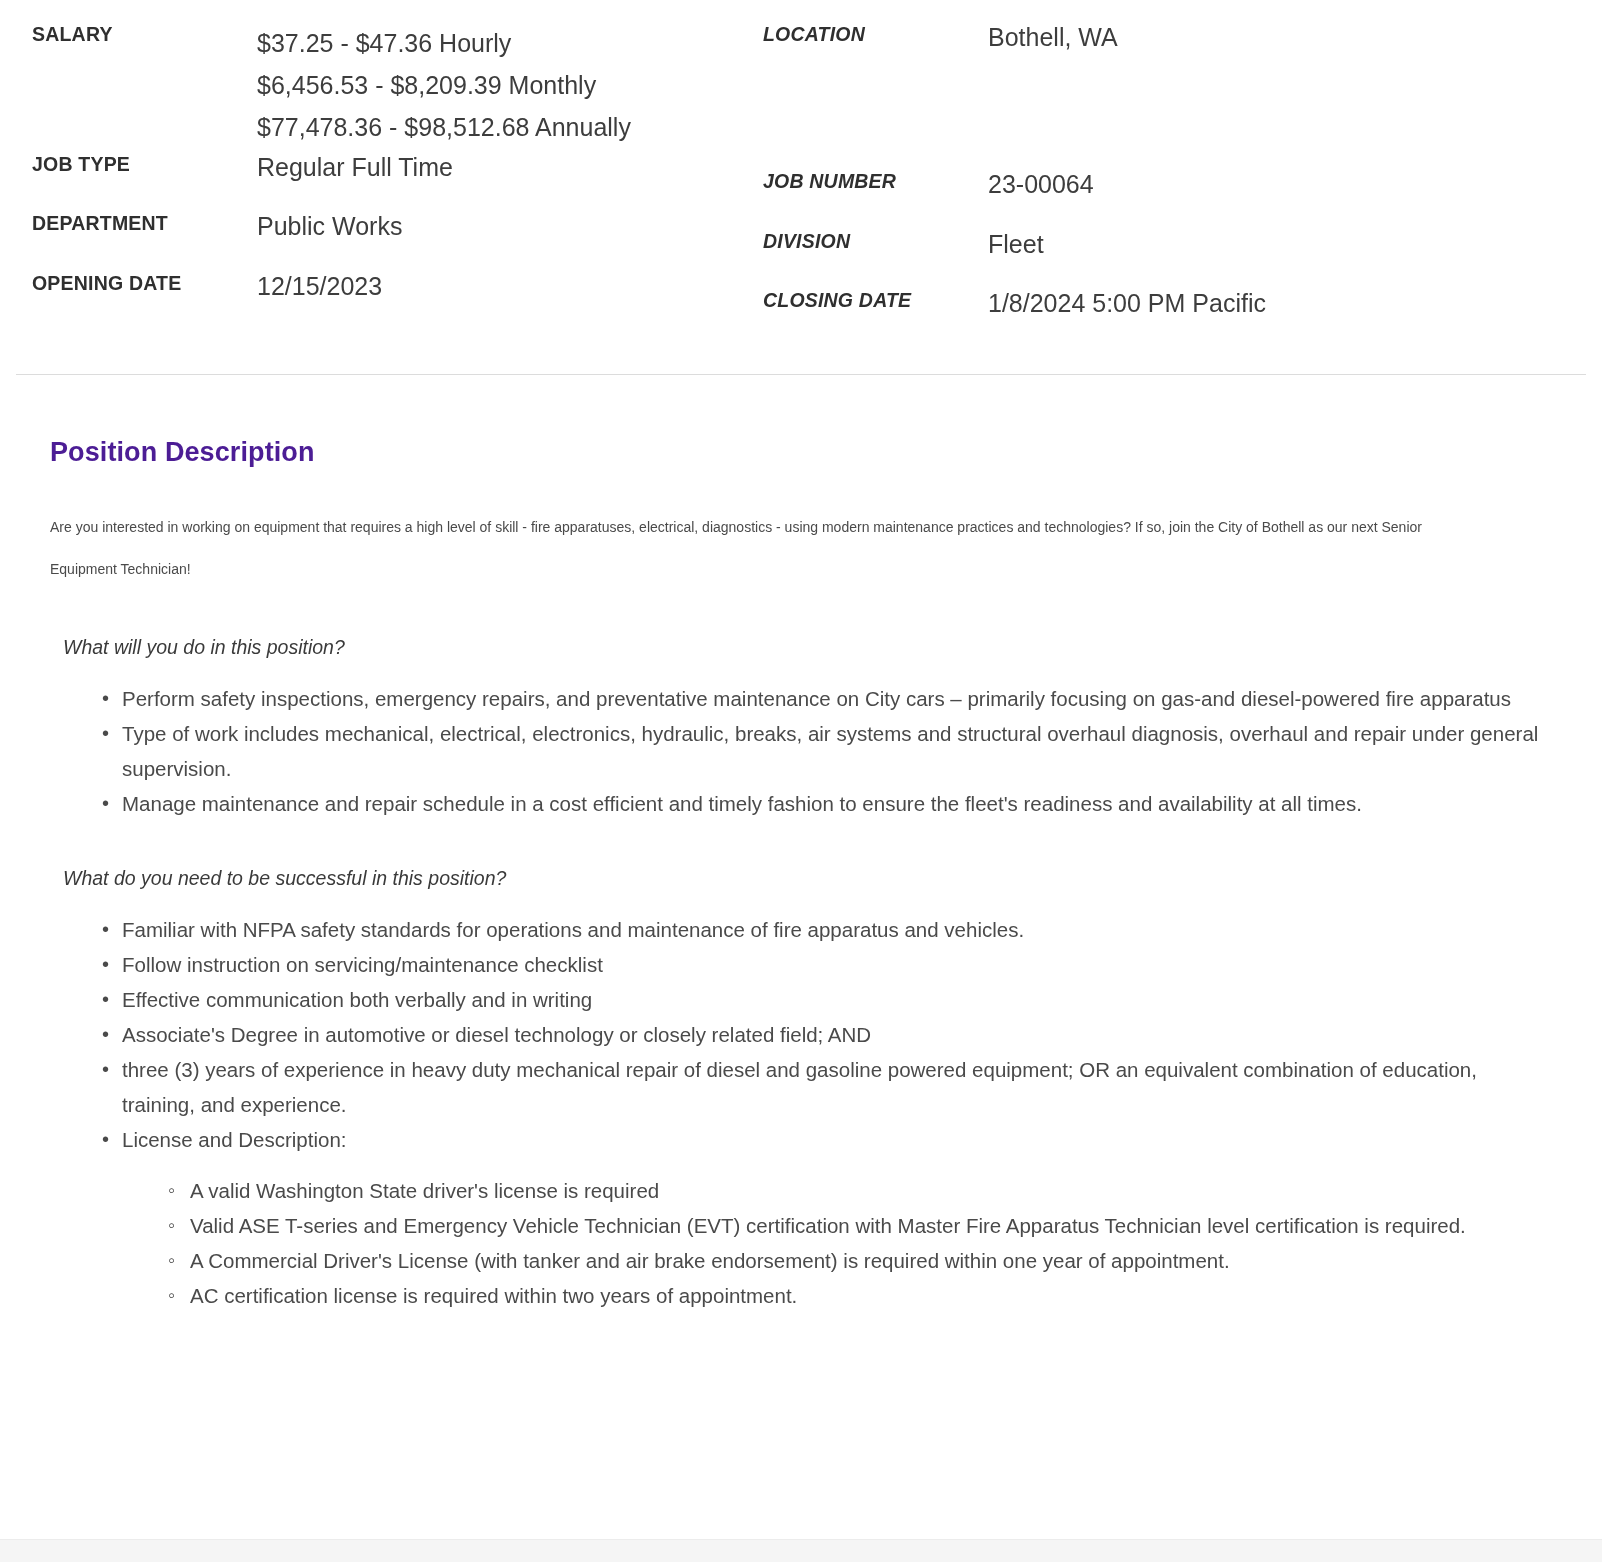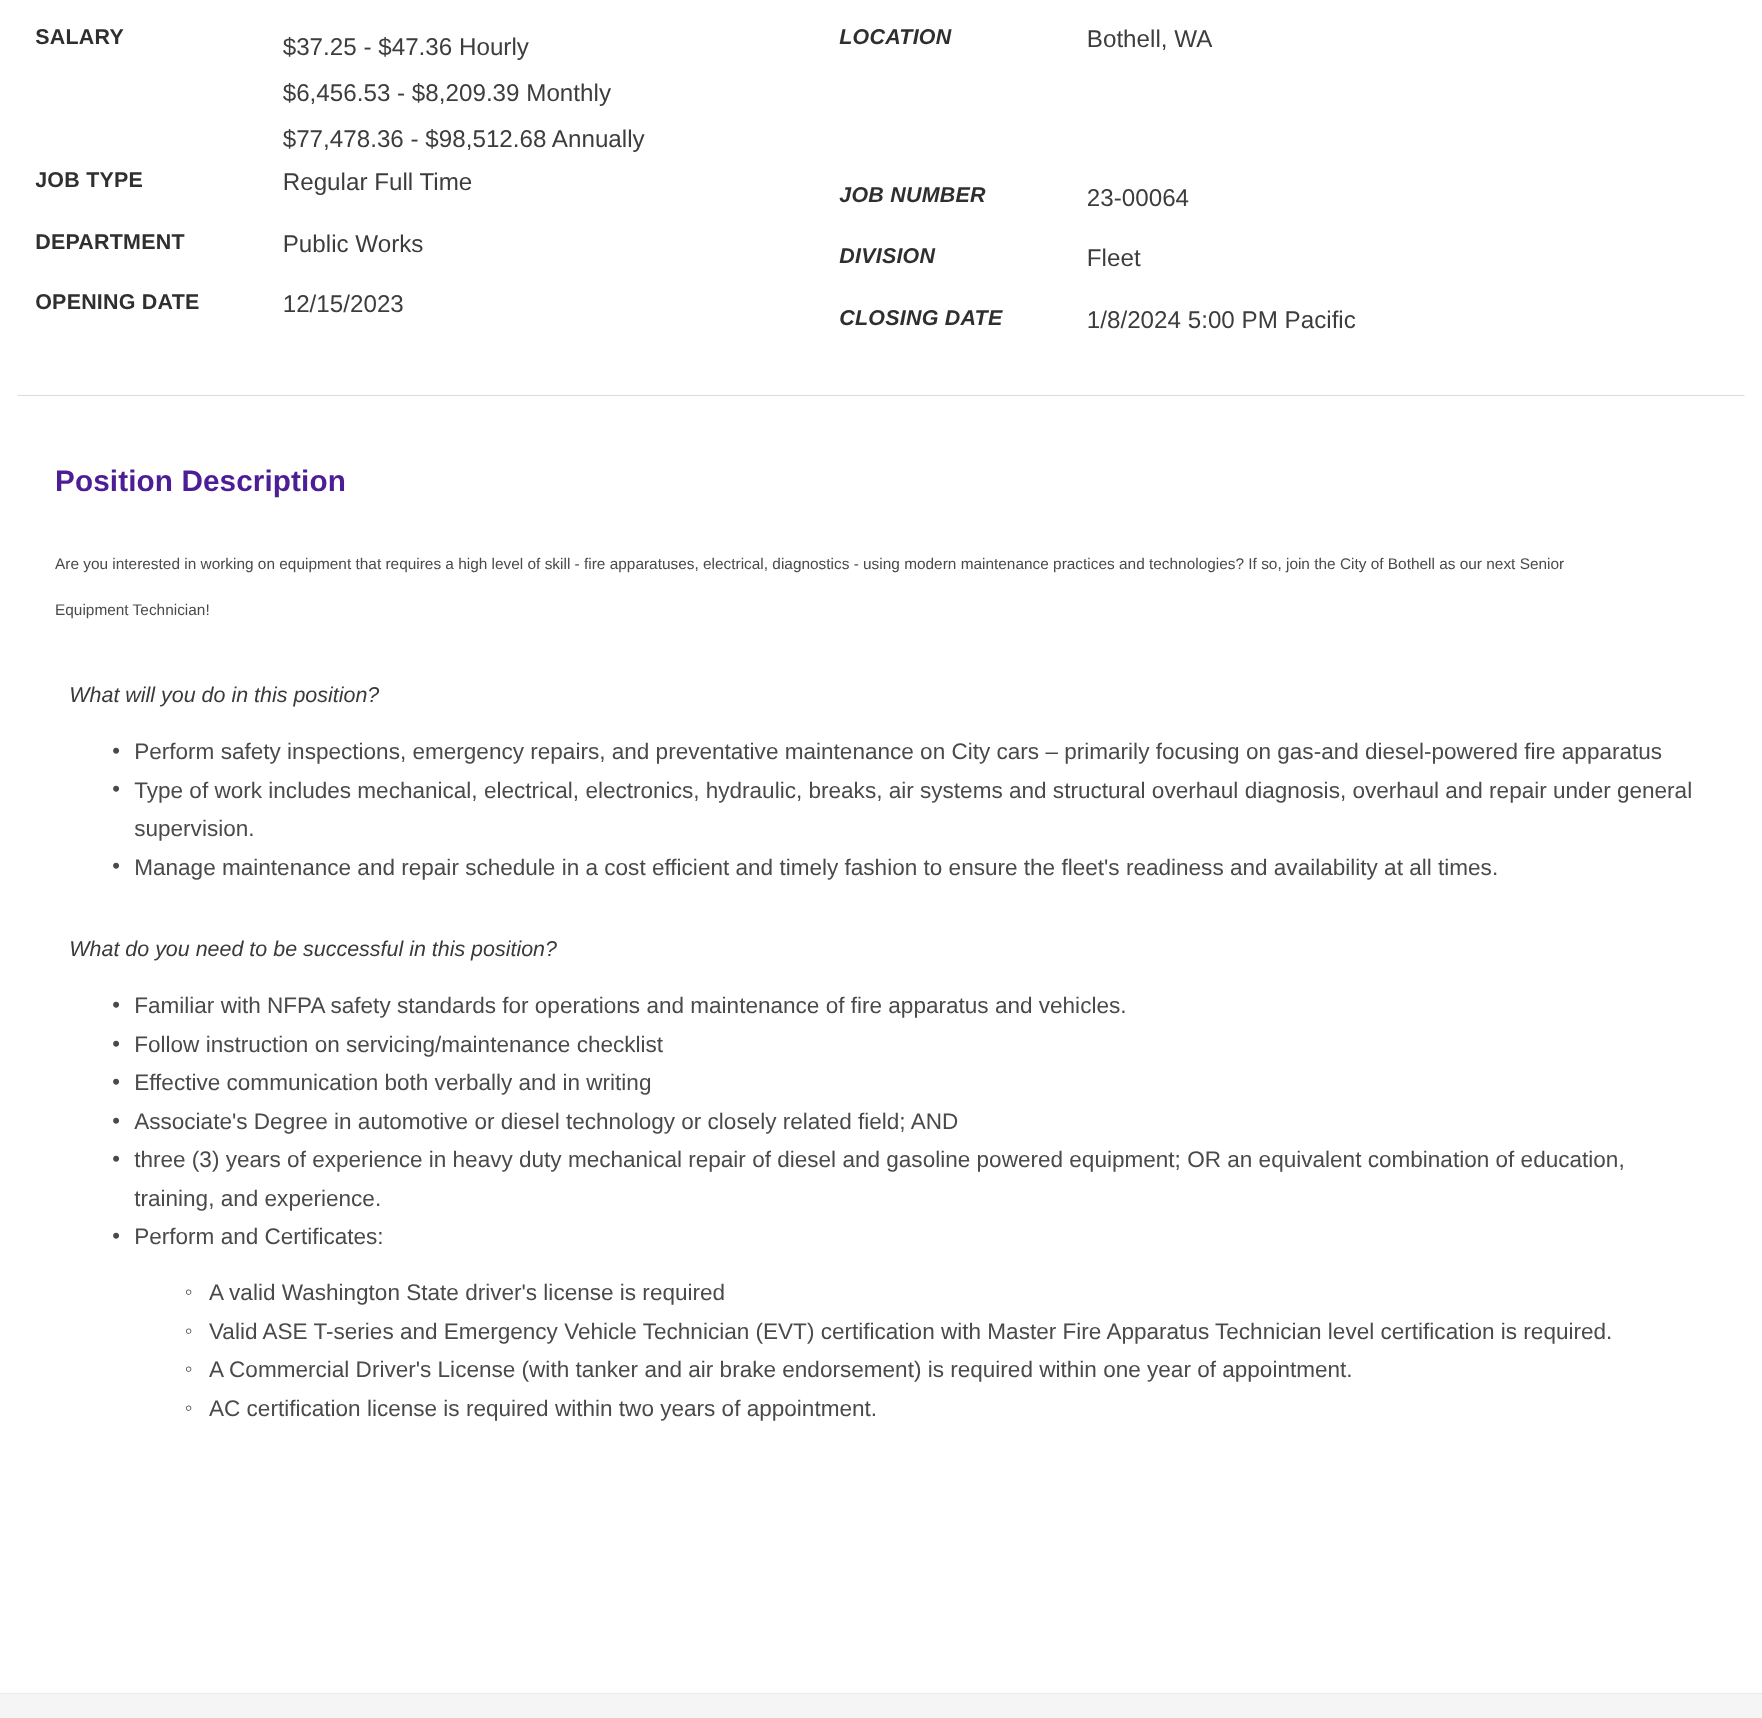--- a/index.html
+++ b/index.html
@@ -50,7 +50,7 @@
   .right .meta-label { width: 225px; font-style: italic; }
 
   .meta-value {
-    font-size: 22px;
+    font-size: 25px;
     color: #3d3d3d;
     line-height: 1.25;
     flex: 1 1 auto;

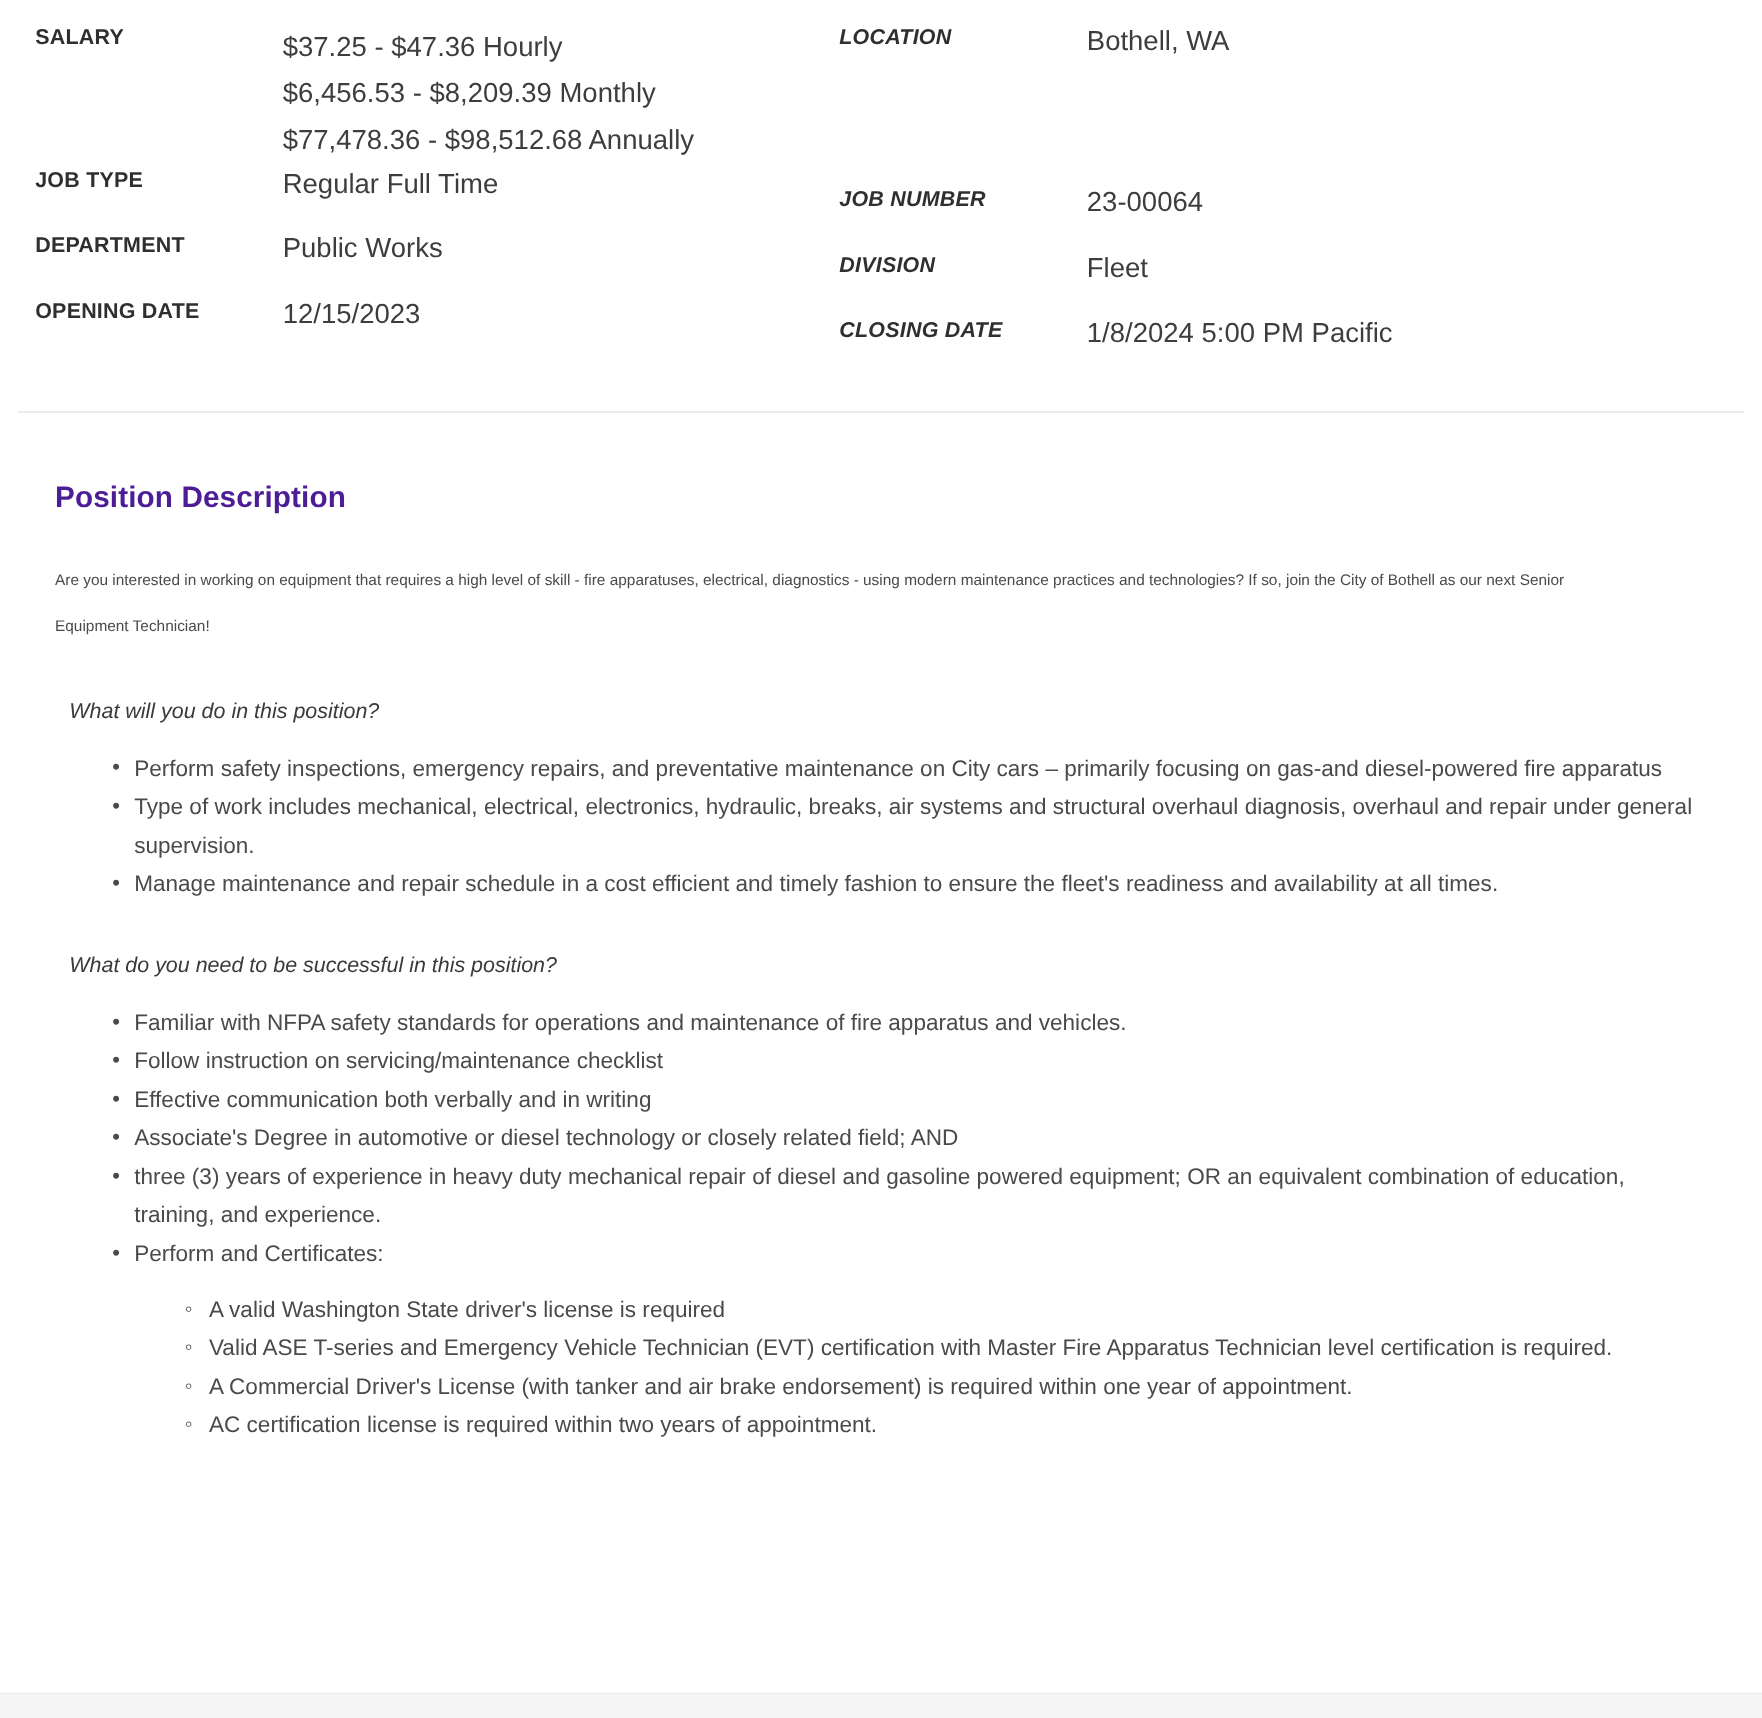--- a/index.html
+++ b/index.html
@@ -241,7 +241,7 @@
       <li>Effective communication both verbally and in writing</li>
       <li>Associate's Degree in automotive or diesel technology or closely related field; AND</li>
       <li>three (3) years of experience in heavy duty mechanical repair of diesel and gasoline powered equipment; OR an equivalent combination of education, training, and experience.</li>
-      <li>Perform and Certificates:</li>
+      <li>License and Description:</li>
     </ul>
 
     <ul class="subbullets">

